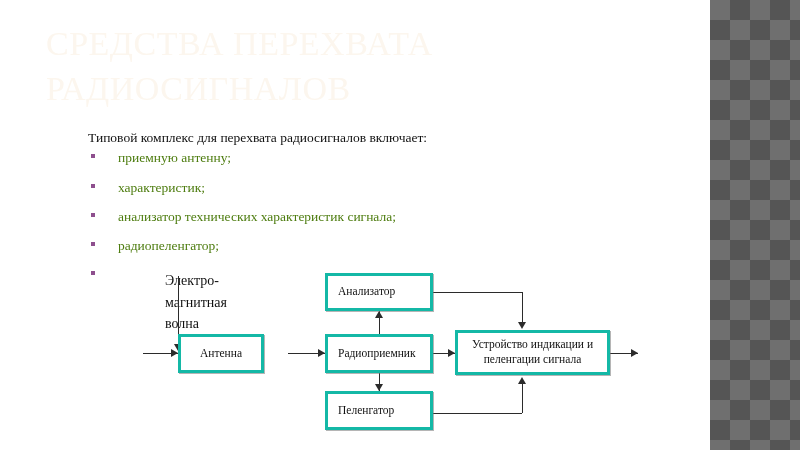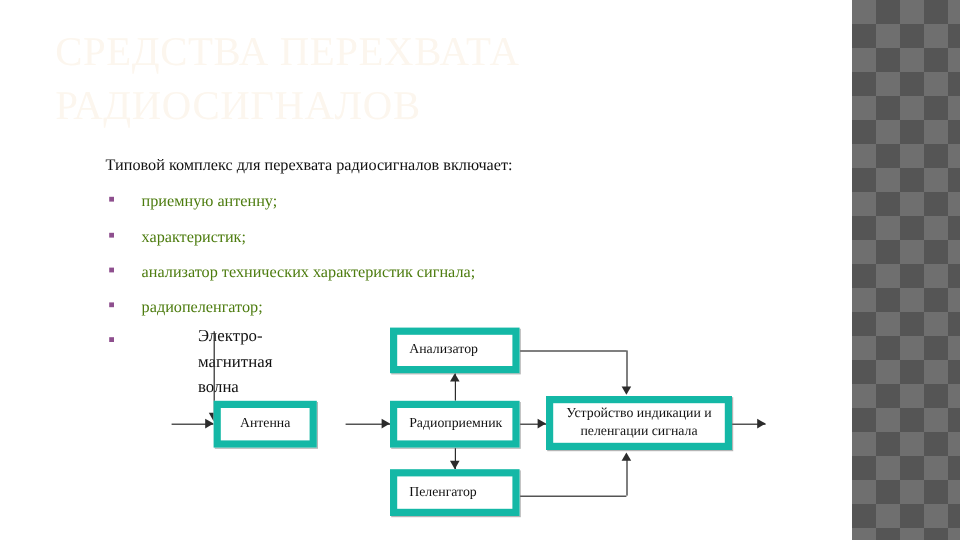--- a/index.html
+++ b/index.html
@@ -50,7 +50,6 @@
     font-size:13.5px;
     color:#111111;
     line-height:1.5;
-    margin-bottom:10px;
     white-space:nowrap;
   }
   .bullet-list { list-style:none; }

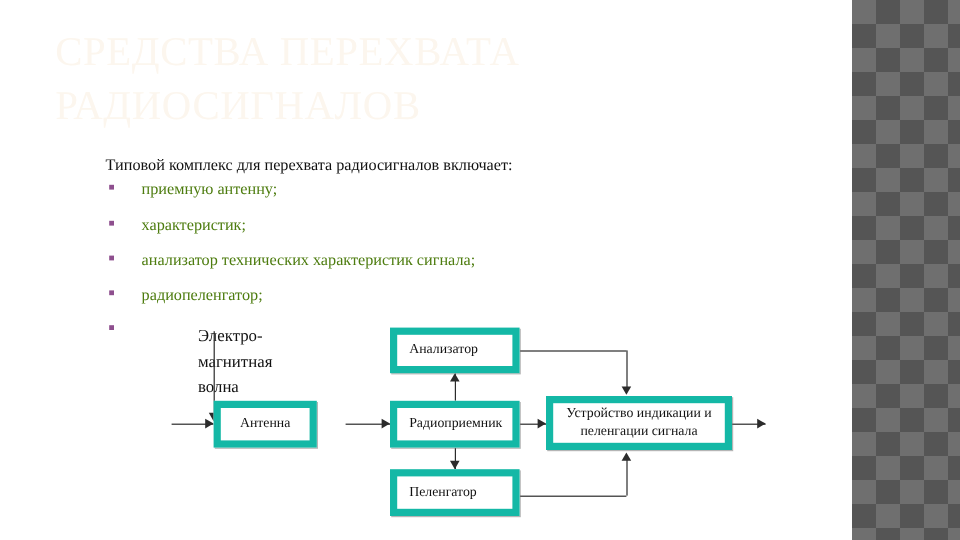--- a/index.html
+++ b/index.html
@@ -79,7 +79,7 @@
   }
   .dbox {
     position:absolute;
-    border:6px solid #14b8a6;
+    border:3px solid #14b8a6;
     background:#ffffff;
     font-family:"Liberation Serif", serif;
     font-size:11.5px;

